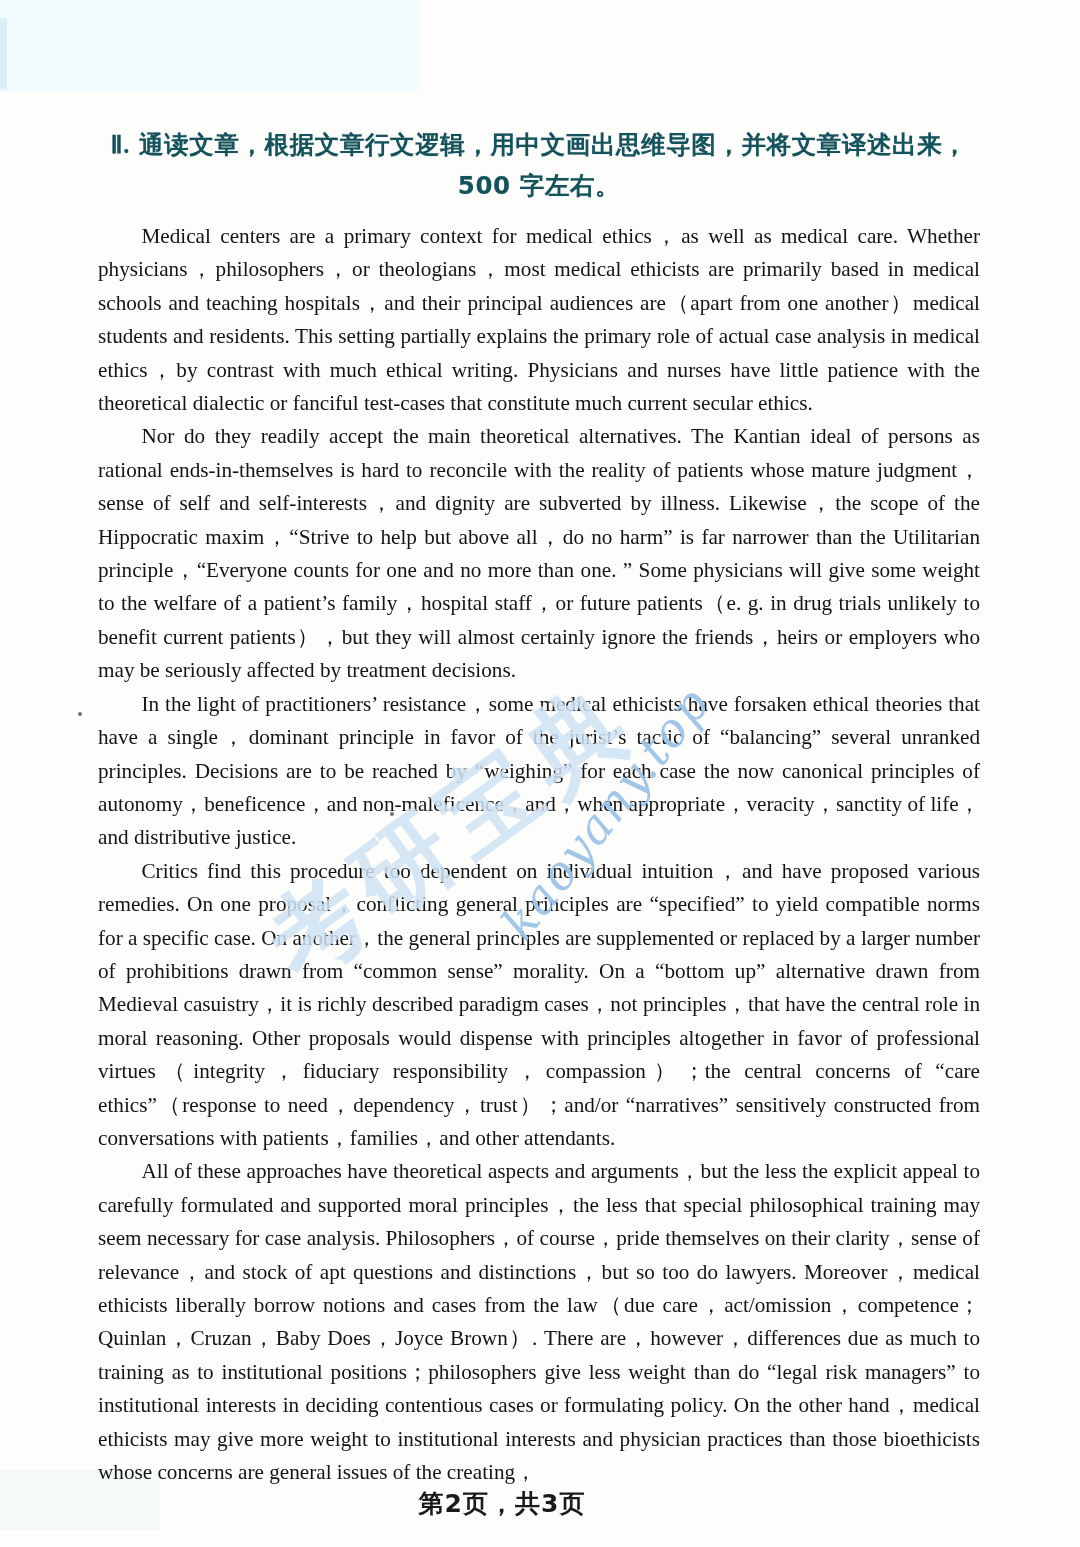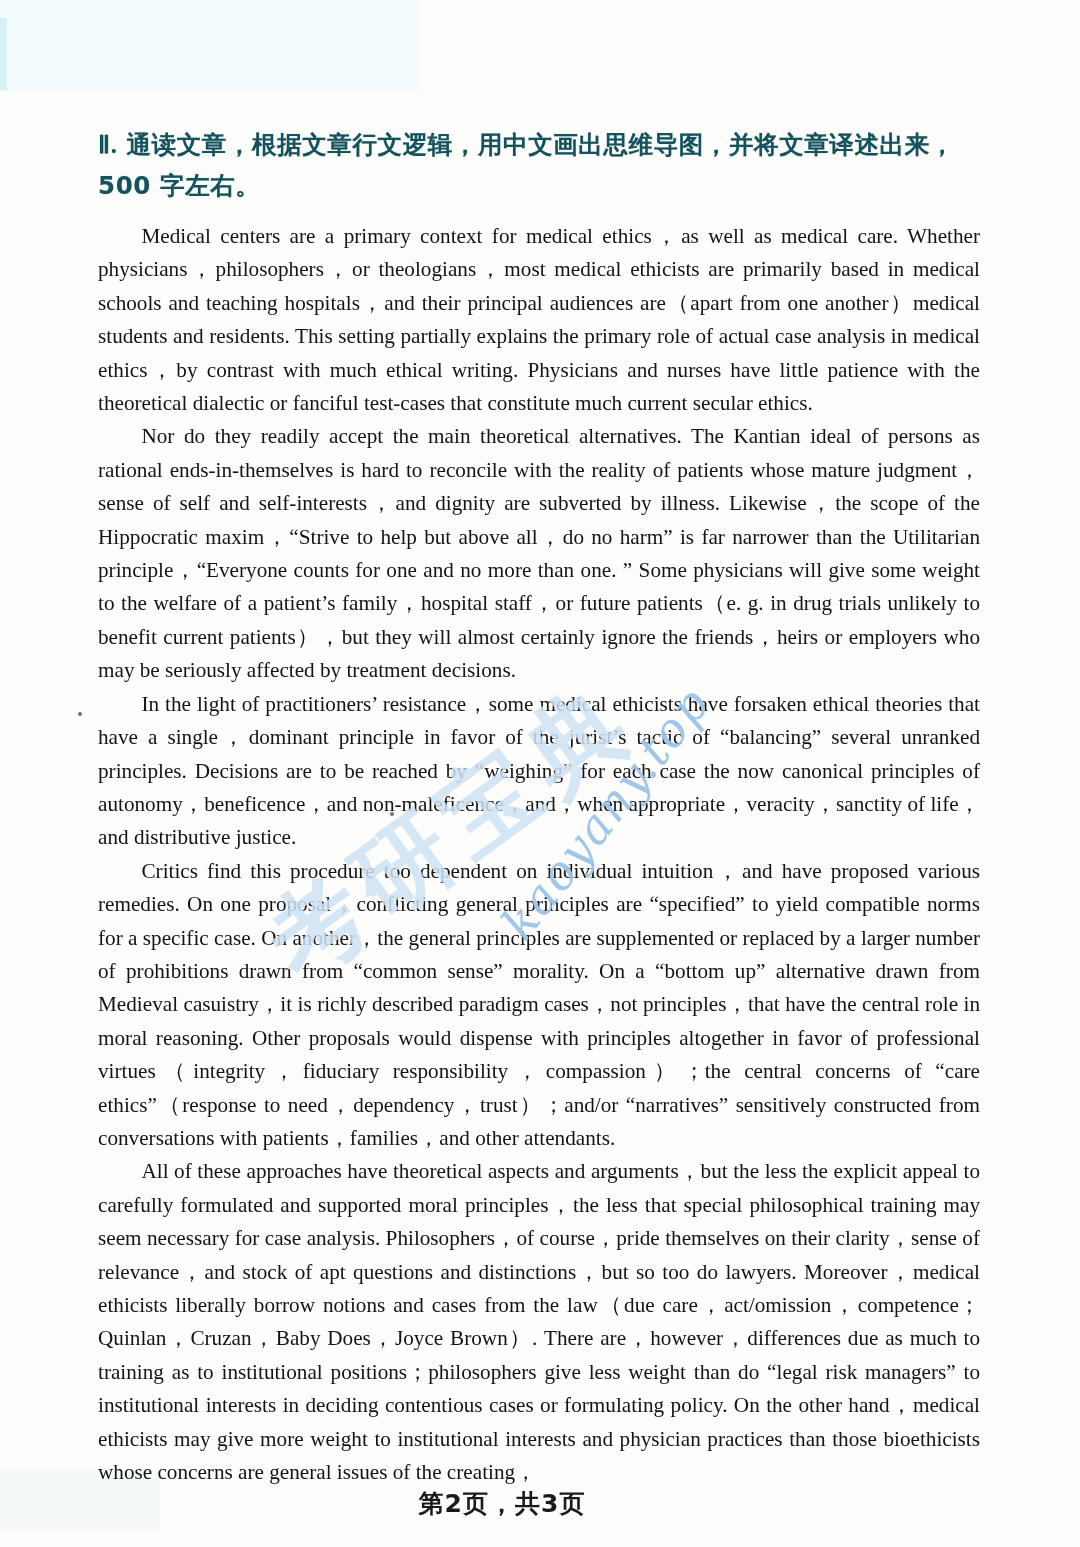--- a/index.html
+++ b/index.html
@@ -92,6 +92,7 @@
     color: #14525c;
     letter-spacing: .6px;
     text-shadow: 0 0 1px rgba(20,82,92,.35);
+    text-align: center;
   }
   .heading .hd-num {
     font-family: "Liberation Serif", serif;

